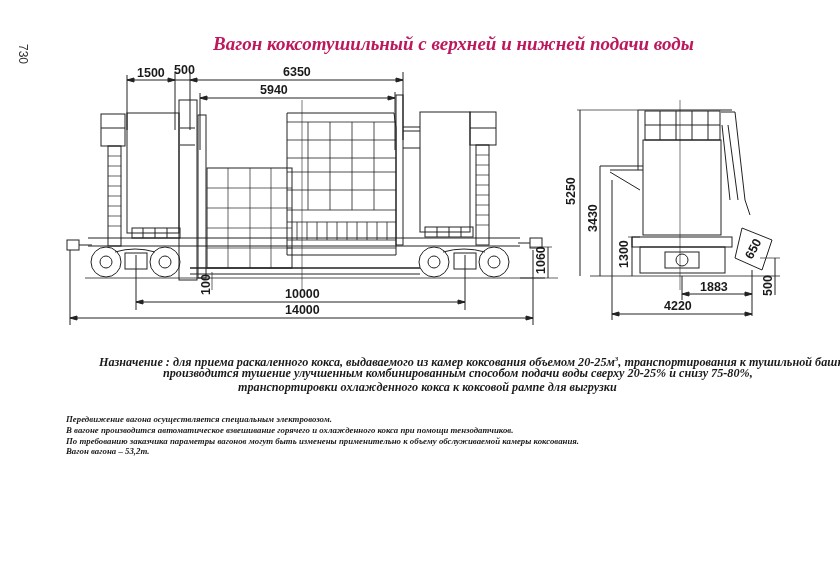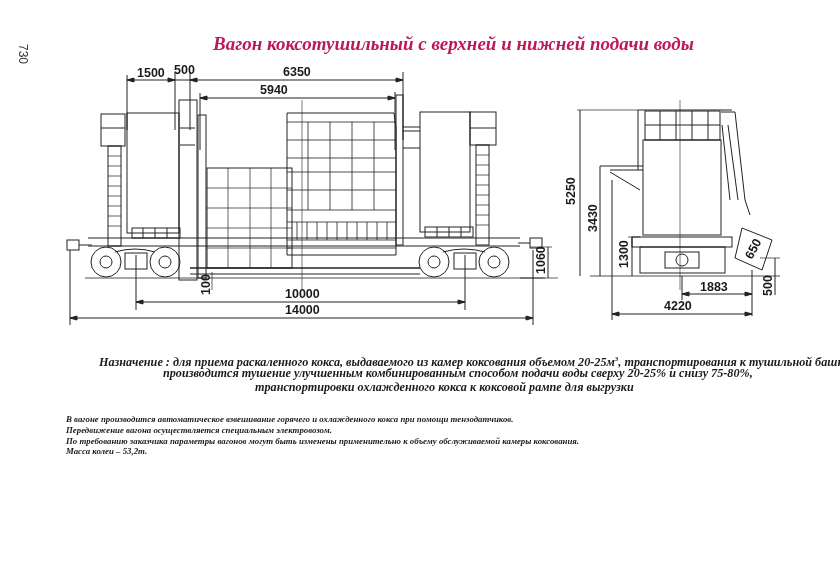--- a/index.html
+++ b/index.html
@@ -11,7 +11,7 @@
     .purpose { position:absolute; left:0; top:352px; width:840px; font-size:12.2px; font-style:italic; font-weight:bold; line-height:14.5px; }
     .purpose .l1 { position:absolute; left:99px; top:0; white-space:nowrap; }
     .purpose .l2 { position:absolute; left:163px; top:14px; white-space:nowrap;font-style:italic; }
-    .purpose .l3 { position:absolute; left:255px; top:28px; white-space:nowrap; }
+    .purpose .l3 { position:absolute; left:238px; top:28px; white-space:nowrap; }
     .notes { position:absolute; left:66px; top:414px; font-size:8.8px; font-style:italic; font-weight:bold; line-height:10.8px; }
     .notes div { white-space:nowrap; }
     sup { font-size:7px; }

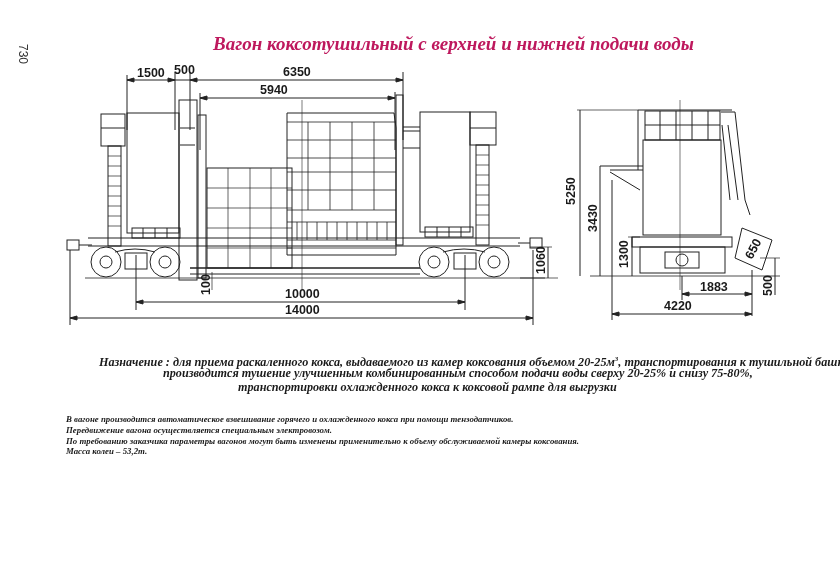--- a/index.html
+++ b/index.html
@@ -243,8 +243,8 @@
 </div>
 
 <div class="notes">
+  <div>Передвижение вагона осуществляется специальным электровозом.</div>
   <div>В вагоне производится автоматическое взвешивание горячего и охлажденного кокса при помощи тензодатчиков.</div>
-  <div>Передвижение вагона осуществляется специальным электровозом.</div>
   <div>По требованию заказчика параметры вагонов могут быть изменены применительно к объему обслуживаемой камеры коксования.</div>
   <div>Масса колеи – 53,2т.</div>
 </div>

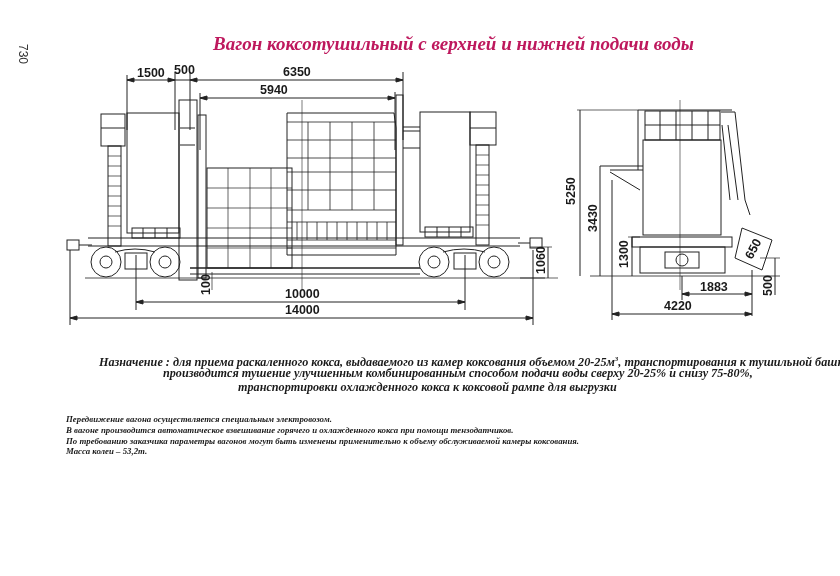--- a/index.html
+++ b/index.html
@@ -246,7 +246,7 @@
   <div>Передвижение вагона осуществляется специальным электровозом.</div>
   <div>В вагоне производится автоматическое взвешивание горячего и охлажденного кокса при помощи тензодатчиков.</div>
   <div>По требованию заказчика параметры вагонов могут быть изменены применительно к объему обслуживаемой камеры коксования.</div>
-  <div>Масса колеи – 53,2т.</div>
+  <div>Вагон вагона – 53,2т.</div>
 </div>
 
 </body></html>

